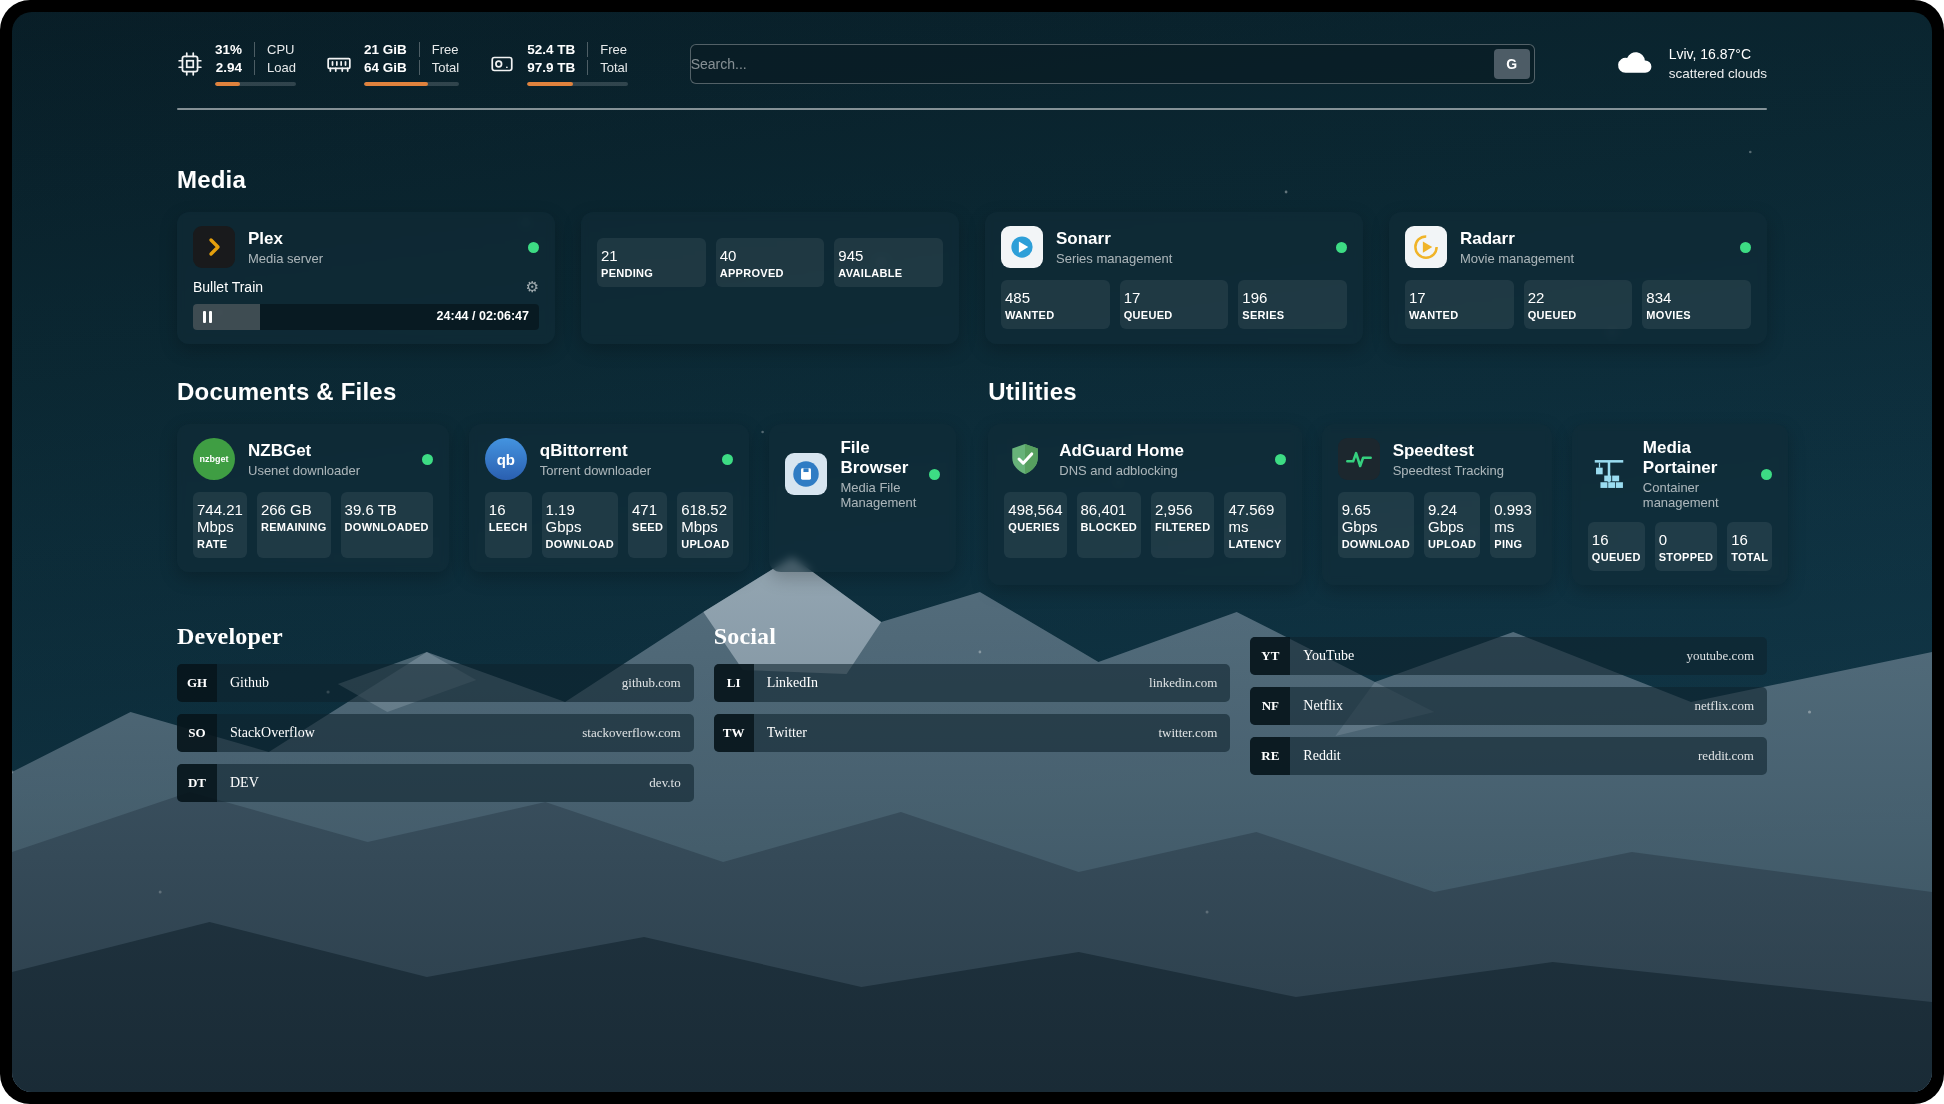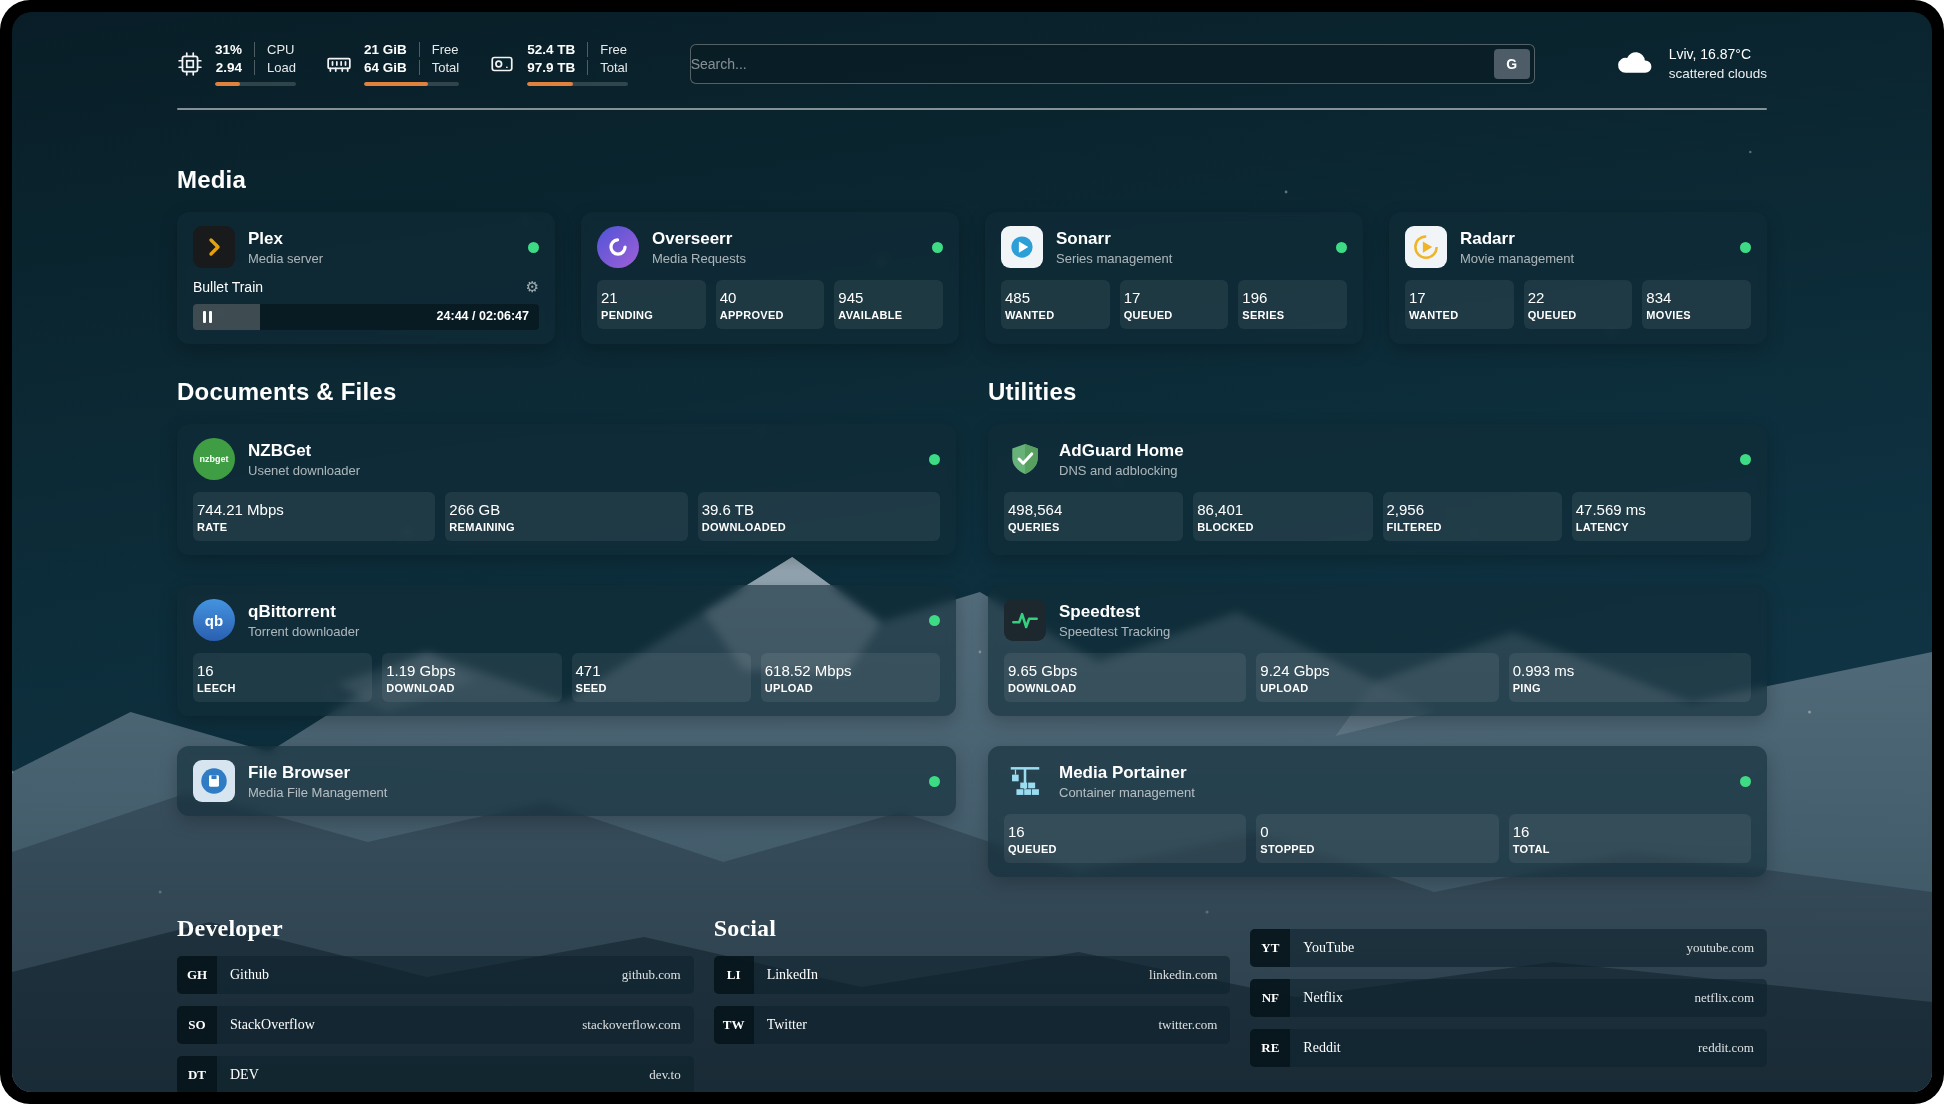--- a/index.html
+++ b/index.html
@@ -229,18 +229,6 @@
           </div>
 
           <div class="card">
-            <div class="card-head">
-              <span class="app-icon icon-overseerr">
-                <svg width="26" height="26" viewBox="0 0 24 24" fill="none" stroke="#fff" stroke-width="3" stroke-linecap="round">
-                  <circle cx="12" cy="12" r="6.5" stroke-dasharray="30 11"></circle>
-                </svg>
-              </span>
-              <div class="app-meta">
-                <div class="app-name">Overseerr</div>
-                <div class="app-desc">Media Requests</div>
-              </div>
-              <span class="dot"></span>
-            </div>
             <div class="stats">
               <div class="stat">
                 <div class="v">21</div>

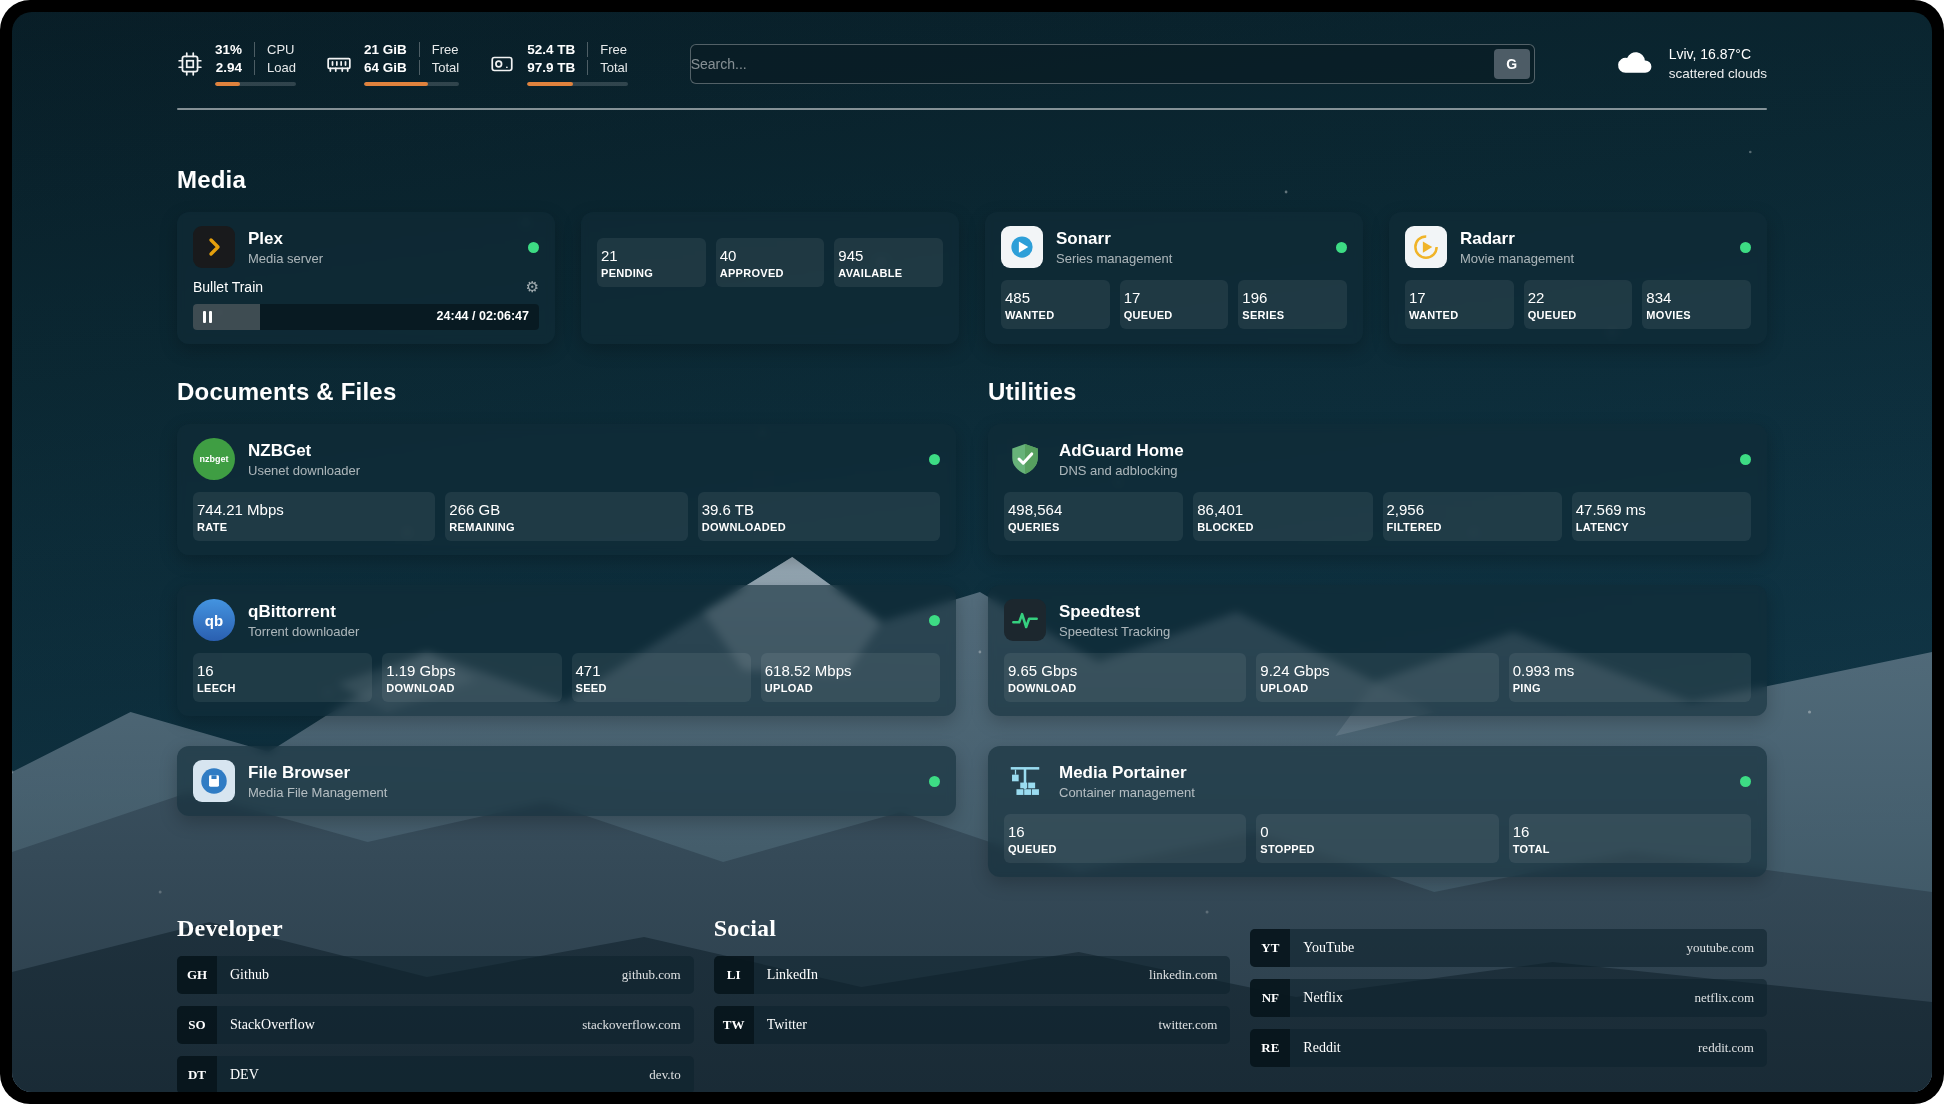--- a/index.html
+++ b/index.html
@@ -40,7 +40,7 @@
   .media-section { margin-top:56px; }
   .cards-4 { display:grid; grid-template-columns:repeat(4,1fr); gap:26px; margin-top:18px; }
   .two-col { display:grid; grid-template-columns:1fr 1fr; gap:32px; margin-top:34px; }
-  .stack { display:flex; flex-direction:column; gap:30px; margin-top:18px; }
+  .stack { display:flex; flex-direction:row; gap:20px; margin-top:18px; }
   .card { background:rgba(16,43,55,.60); border-radius:12px; padding:14px 16px; box-shadow:0 6px 18px rgba(0,0,0,.22);
           backdrop-filter:blur(4px); cursor:pointer; }
   .card-head { display:flex; align-items:center; gap:13px; }

